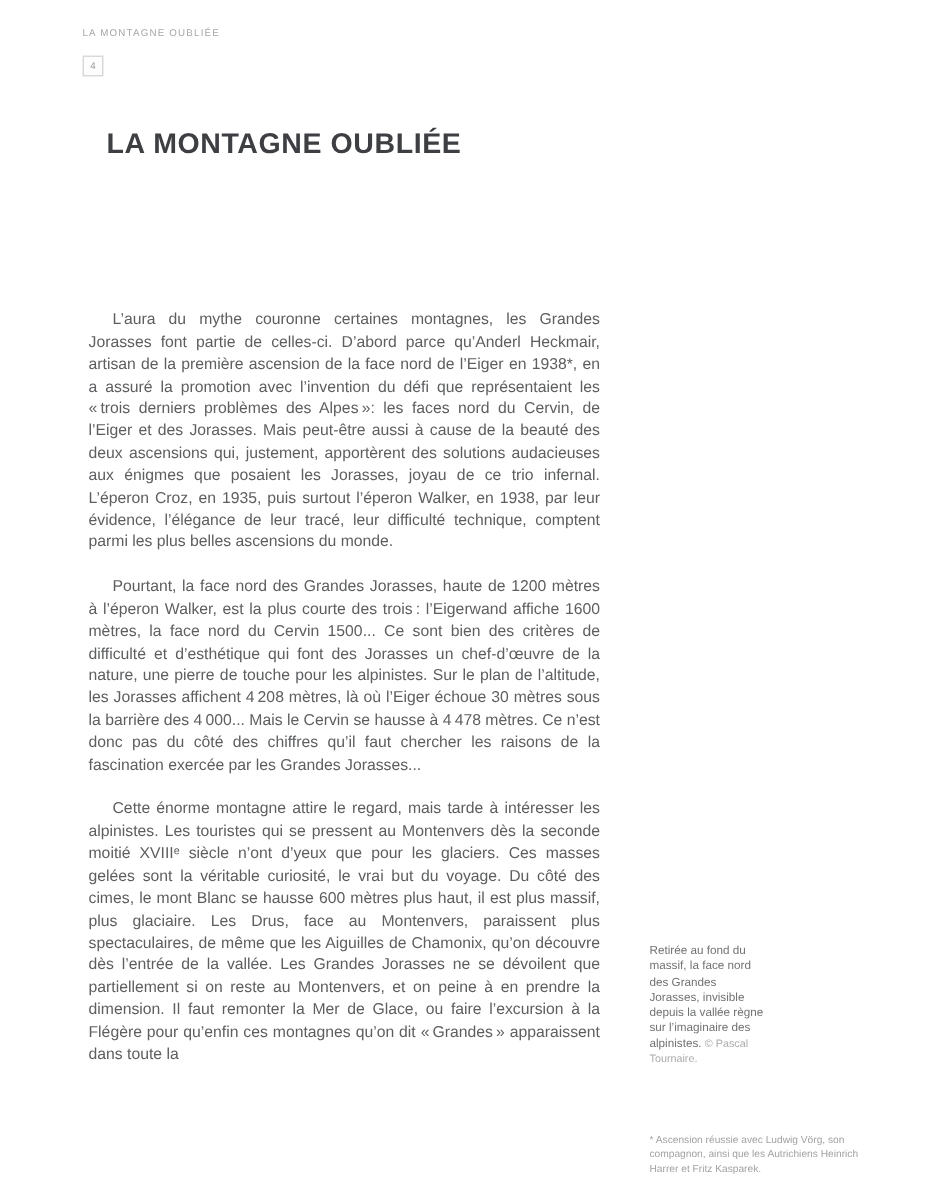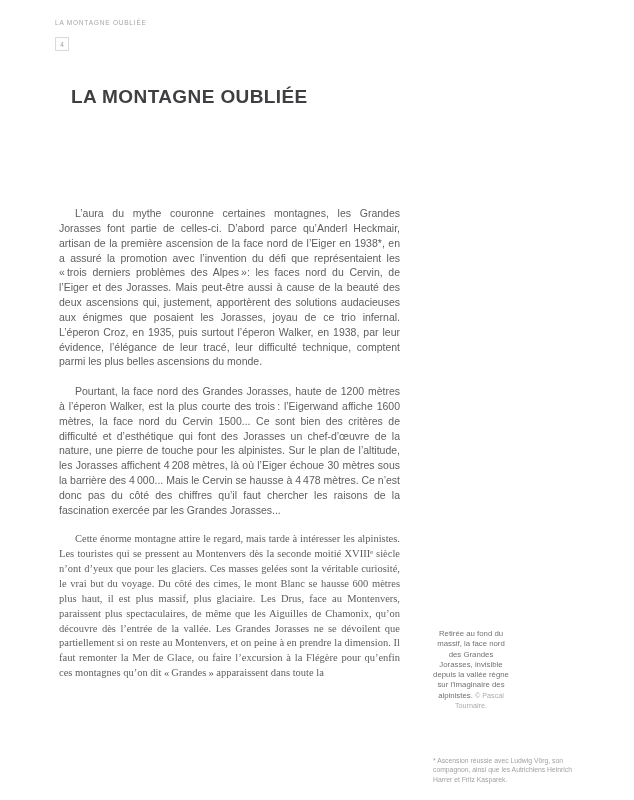--- a/index.html
+++ b/index.html
@@ -50,7 +50,7 @@
     margin: 0 0 14.8px 0;
     text-indent: 16px;
   }
-  .body-column p:last-child { margin-bottom: 10px; font-family: Liberation Serif, serif; }
+  .body-column p:last-child { margin-bottom: 10px; }
   .photo-caption {
     position: absolute; left: 433px; top: 629px;
     width: 76px;

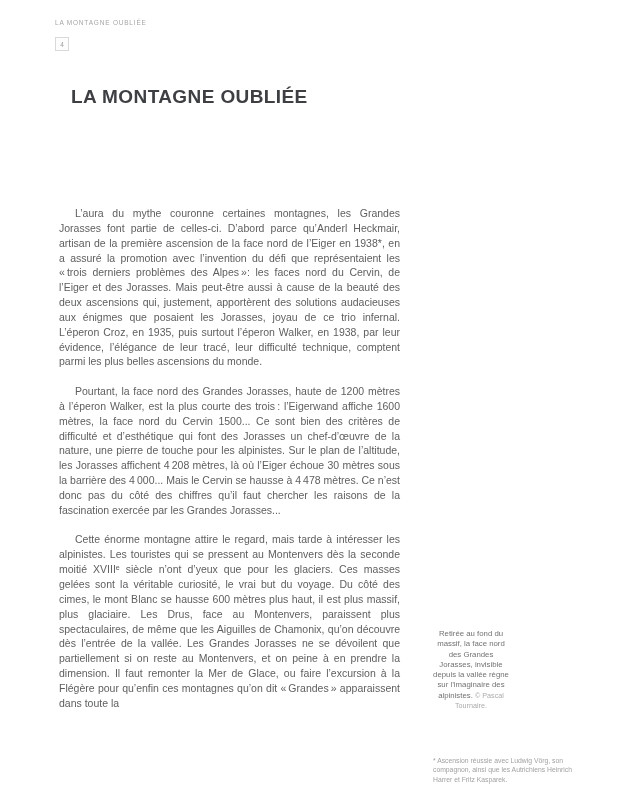--- a/index.html
+++ b/index.html
@@ -56,7 +56,7 @@
     width: 76px;
     font-size: 7.8px; line-height: 10.3px;
     color: #717274;
-    text-align: center;
+    text-align: left;
   }
   .photo-caption .credit {
     color: #ababab;

